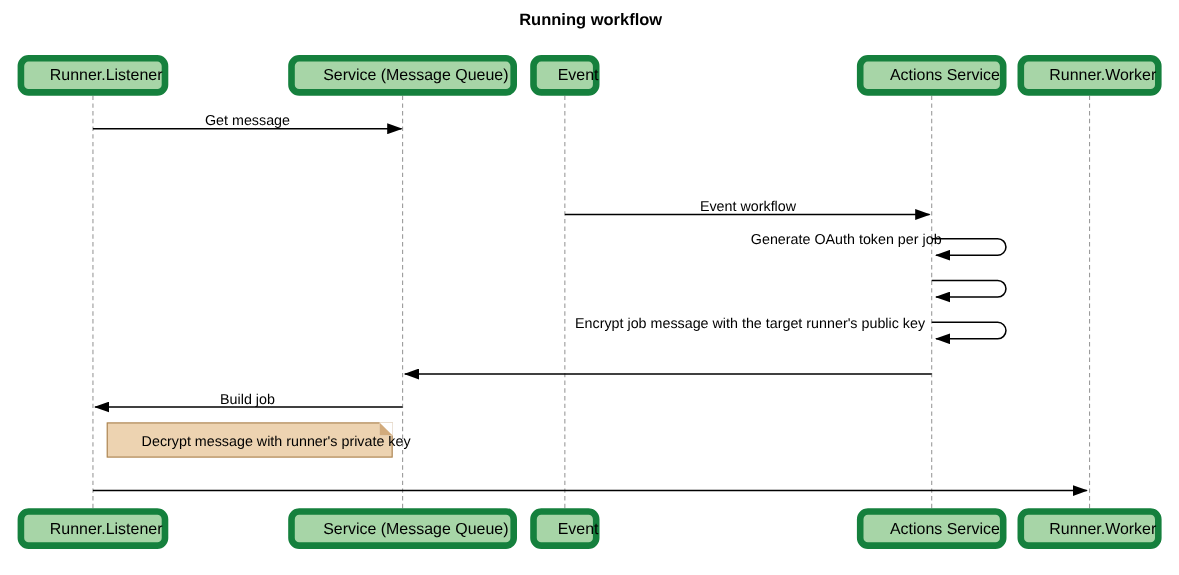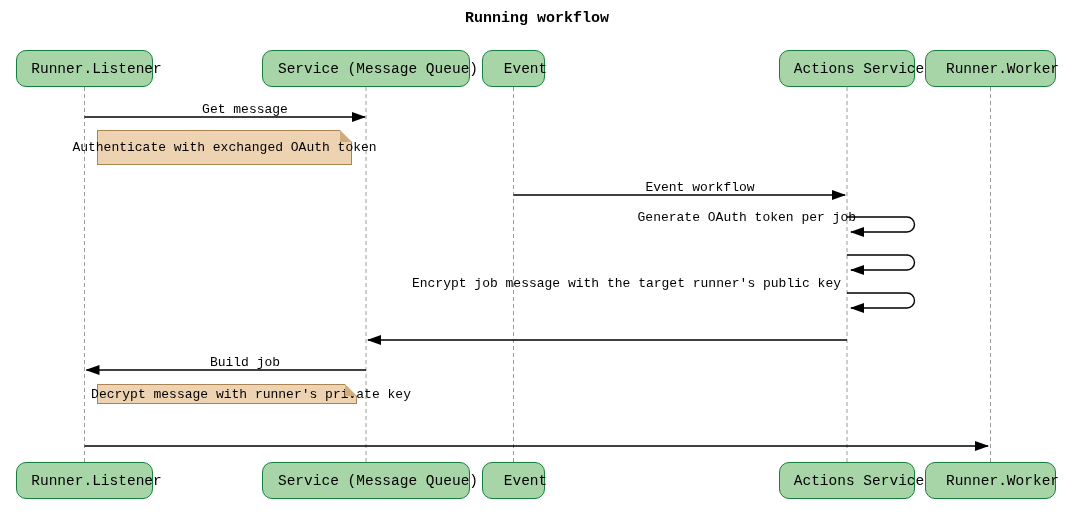--- a/index.html
+++ b/index.html
@@ -7,7 +7,7 @@
     position:relative;
     width:1072px;height:523px;
     background:#ffffff;
-    font-family:Liberation Mono, monospace;
+    font-family:Liberation Sans, sans-serif;
     color:#000;
     overflow:hidden;
   }

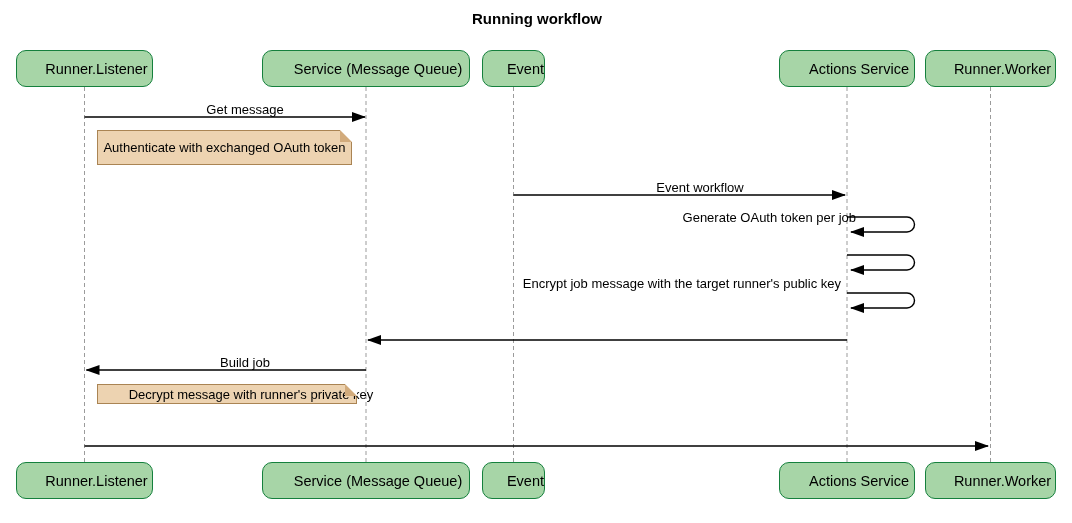--- a/index.html
+++ b/index.html
@@ -18,7 +18,7 @@
   }
   .participant{
     position:absolute;height:37px;
-    background:#a7d5a7;border:1px solid #15803d;border-radius:10px;
+    background:#a7d5a7;border:6px solid #15803d;border-radius:10px;
     box-sizing:border-box;
     display:flex;align-items:center;justify-content:center;
     font-size:14.5px;white-space:nowrap;padding-left:24px;

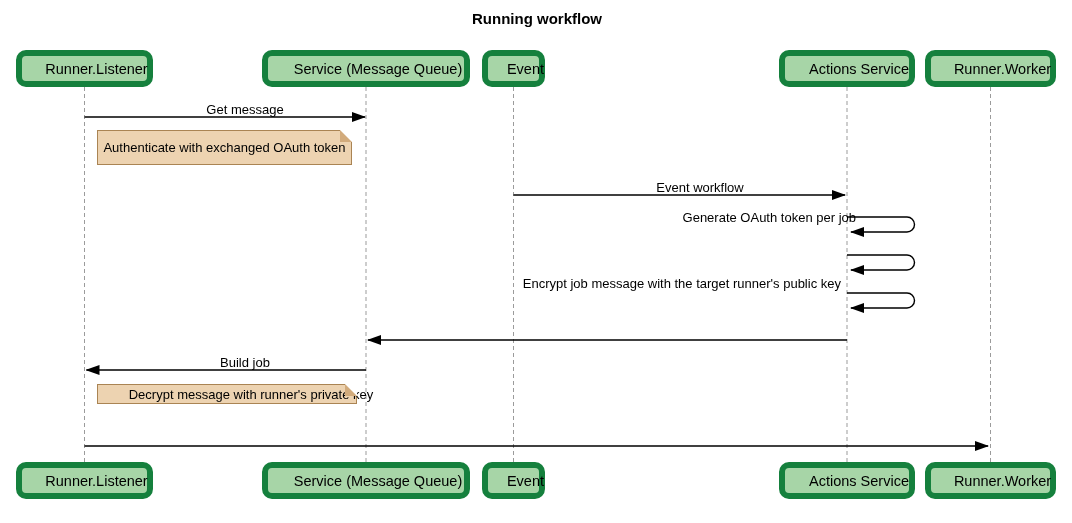--- a/index.html
+++ b/index.html
@@ -26,7 +26,7 @@
   .row-top .participant{top:50px;}
   .row-bottom .participant{top:462px;}
   .msg-label{
-    position:absolute;font-size:13px;white-space:nowrap;line-height:15px;margin-left:20px;
+    position:absolute;font-size:13px;white-space:nowrap;line-height:15px;
   }
   .msg-label.center{transform:translateX(-50%);}
   .msg-label.right{text-align:right;}

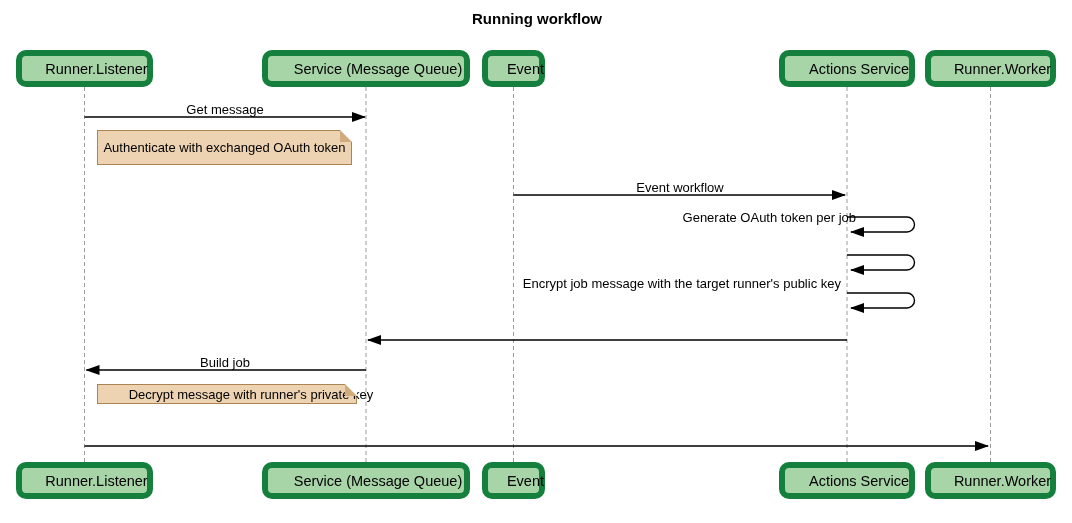--- a/index.html
+++ b/index.html
@@ -92,7 +92,6 @@
   <div class="msg-label right" style="right:231px;top:276px;padding-left:48px;">Encrypt job message with the target runner's public key</div>
   <div class="msg-label center" style="left:225px;top:355px;">Build job</div>
 
-  <div class="note" style="left:97px;top:130px;width:255px;height:35px;">Authenticate with exchanged OAuth token</div>
   <div class="note" style="left:97px;top:384px;width:260px;height:20px;padding-left:48px;">Decrypt message with runner's private key</div>
 
   <div class="row-bottom">

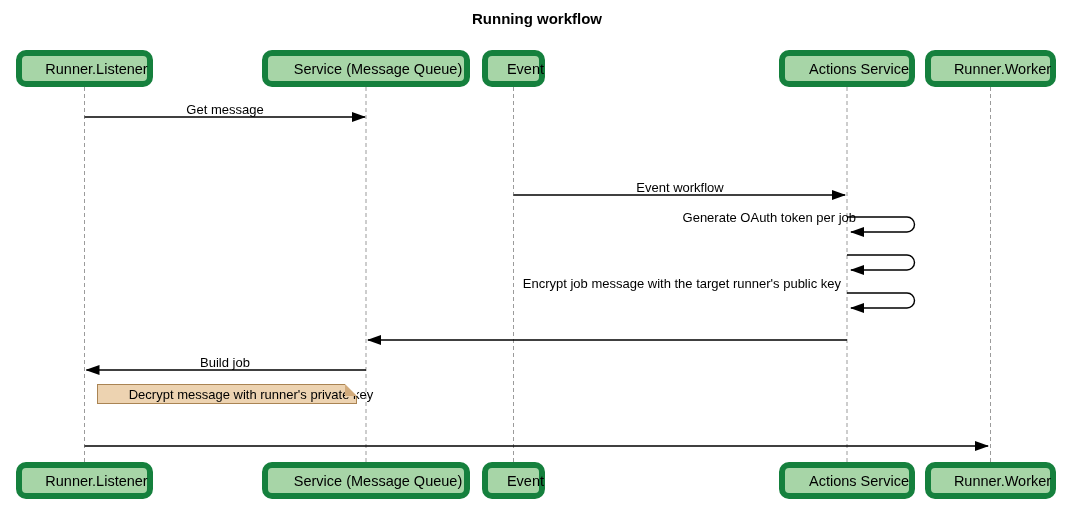--- a/index.html
+++ b/index.html
@@ -89,7 +89,7 @@
   <div class="msg-label center" style="left:225px;top:102px;">Get message</div>
   <div class="msg-label center" style="left:680px;top:180px;">Event workflow</div>
   <div class="msg-label right" style="right:216px;top:210px;">Generate OAuth token per job</div>
-  <div class="msg-label right" style="right:231px;top:276px;padding-left:48px;">Encrypt job message with the target runner's public key</div>
+  <div class="msg-label right" style="right:231px;top:286px;padding-left:48px;">Encrypt job message with the target runner's public key</div>
   <div class="msg-label center" style="left:225px;top:355px;">Build job</div>
 
   <div class="note" style="left:97px;top:384px;width:260px;height:20px;padding-left:48px;">Decrypt message with runner's private key</div>

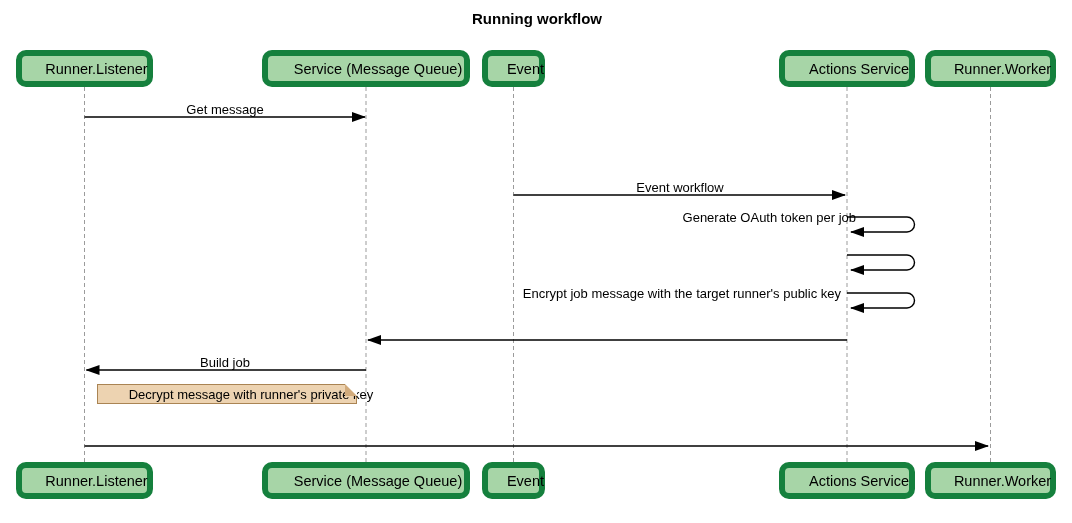--- a/index.html
+++ b/index.html
@@ -92,7 +92,7 @@
   <div class="msg-label right" style="right:231px;top:286px;padding-left:48px;">Encrypt job message with the target runner's public key</div>
   <div class="msg-label center" style="left:225px;top:355px;">Build job</div>
 
-  <div class="note" style="left:97px;top:384px;width:260px;height:20px;padding-left:48px;">Decrypt message with runner's private key</div>
+  <div class="note" style="left:97px;top:384px;width:260px;height:32px;padding-left:48px;">Decrypt message with runner's private key</div>
 
   <div class="row-bottom">
     <div class="participant" style="left:16px;width:137px;">Runner.Listener</div>

